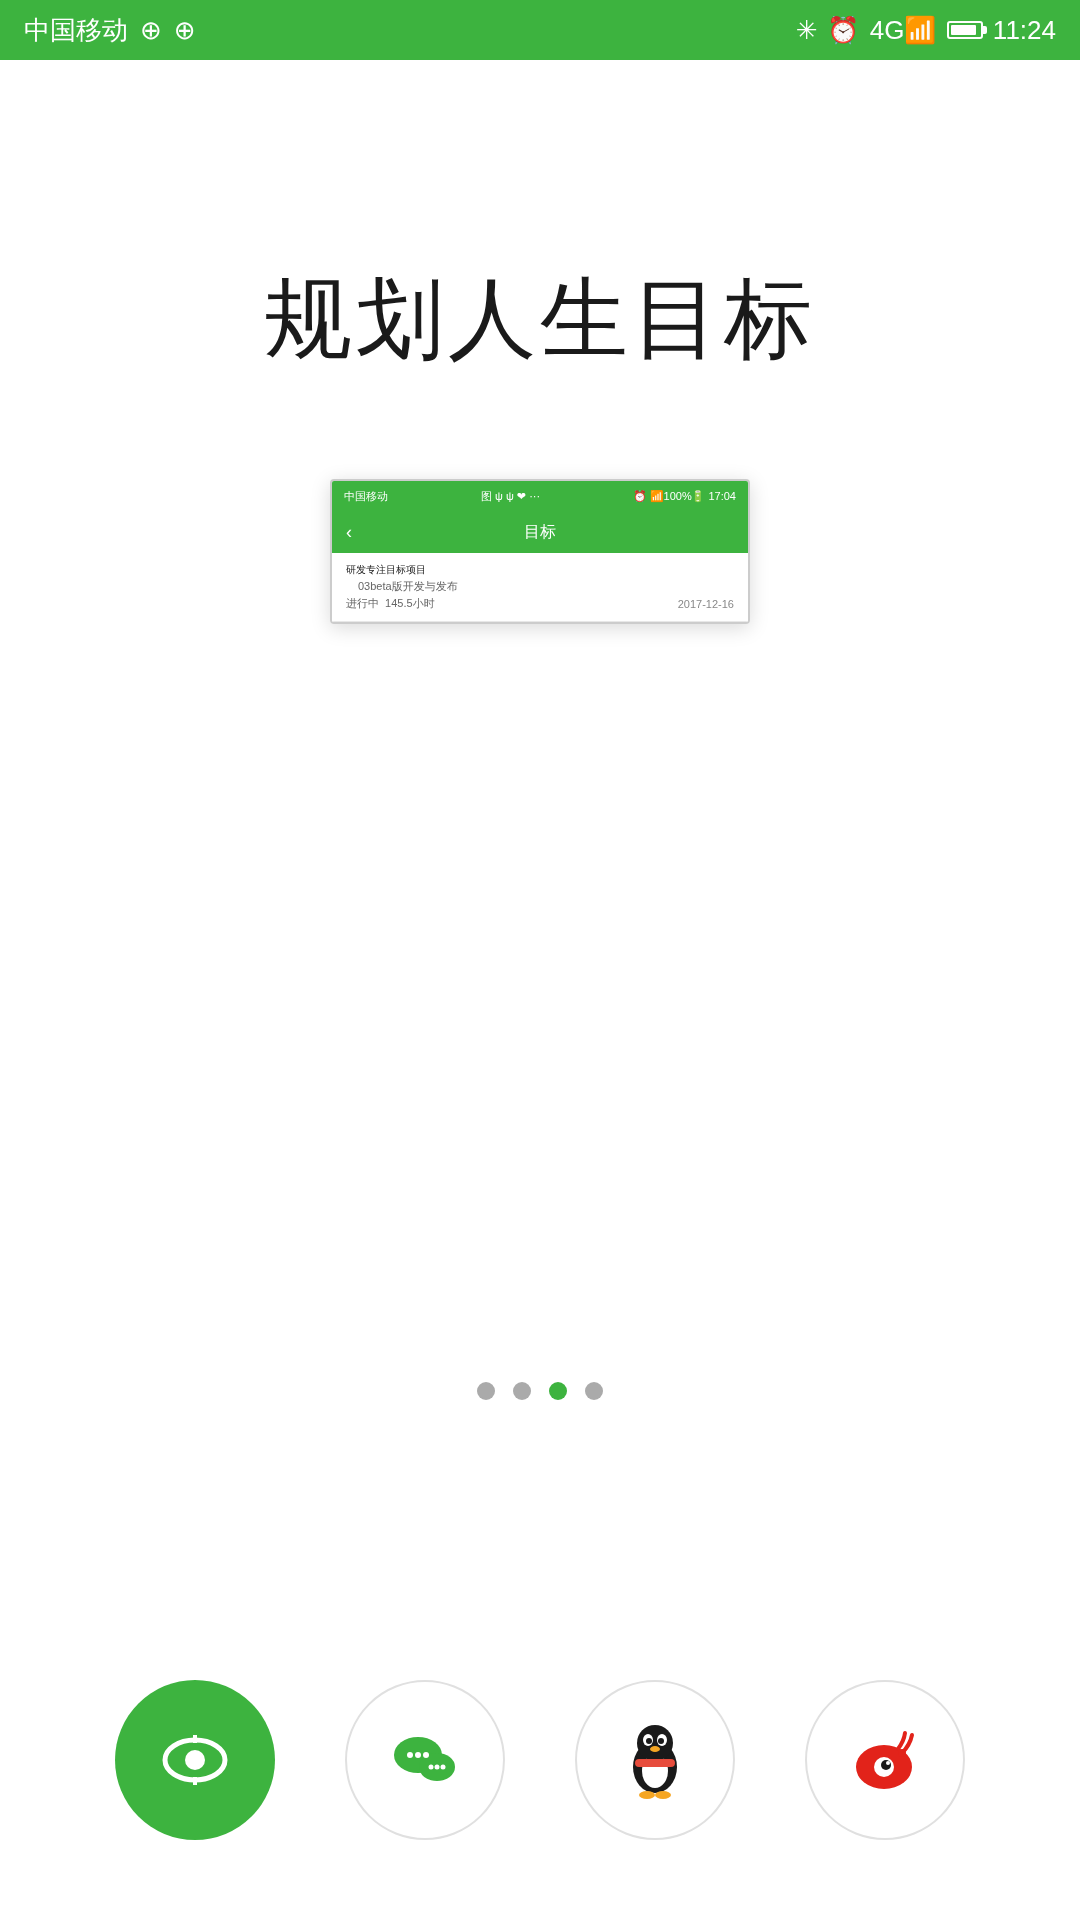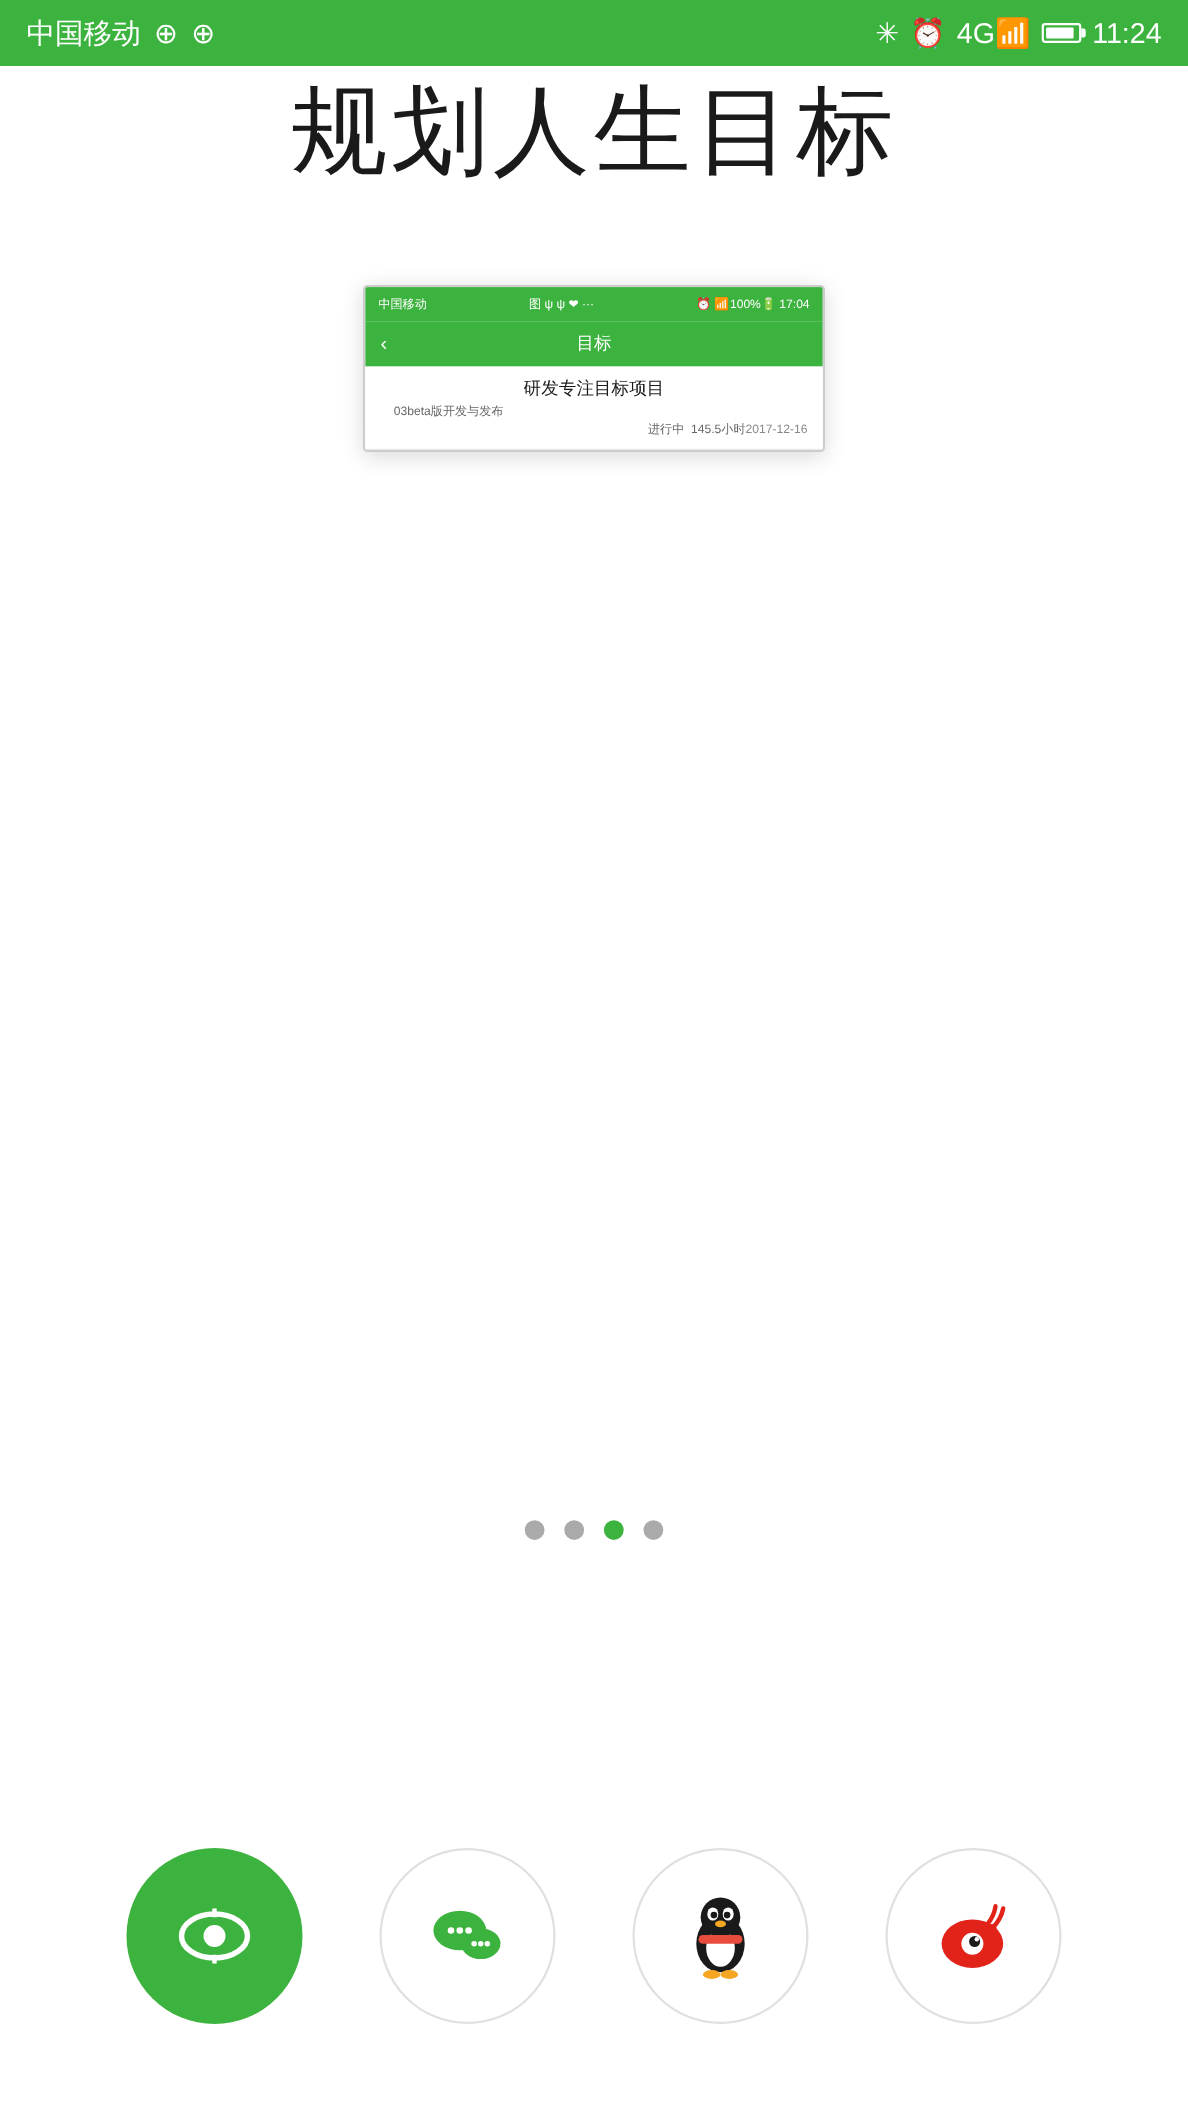--- a/index.html
+++ b/index.html
@@ -76,6 +76,8 @@
       display: flex;
       flex-direction: column;
       align-items: center;
+      padding-top: 200px;
+      gap: 20px;
     }
 
     .page-title {

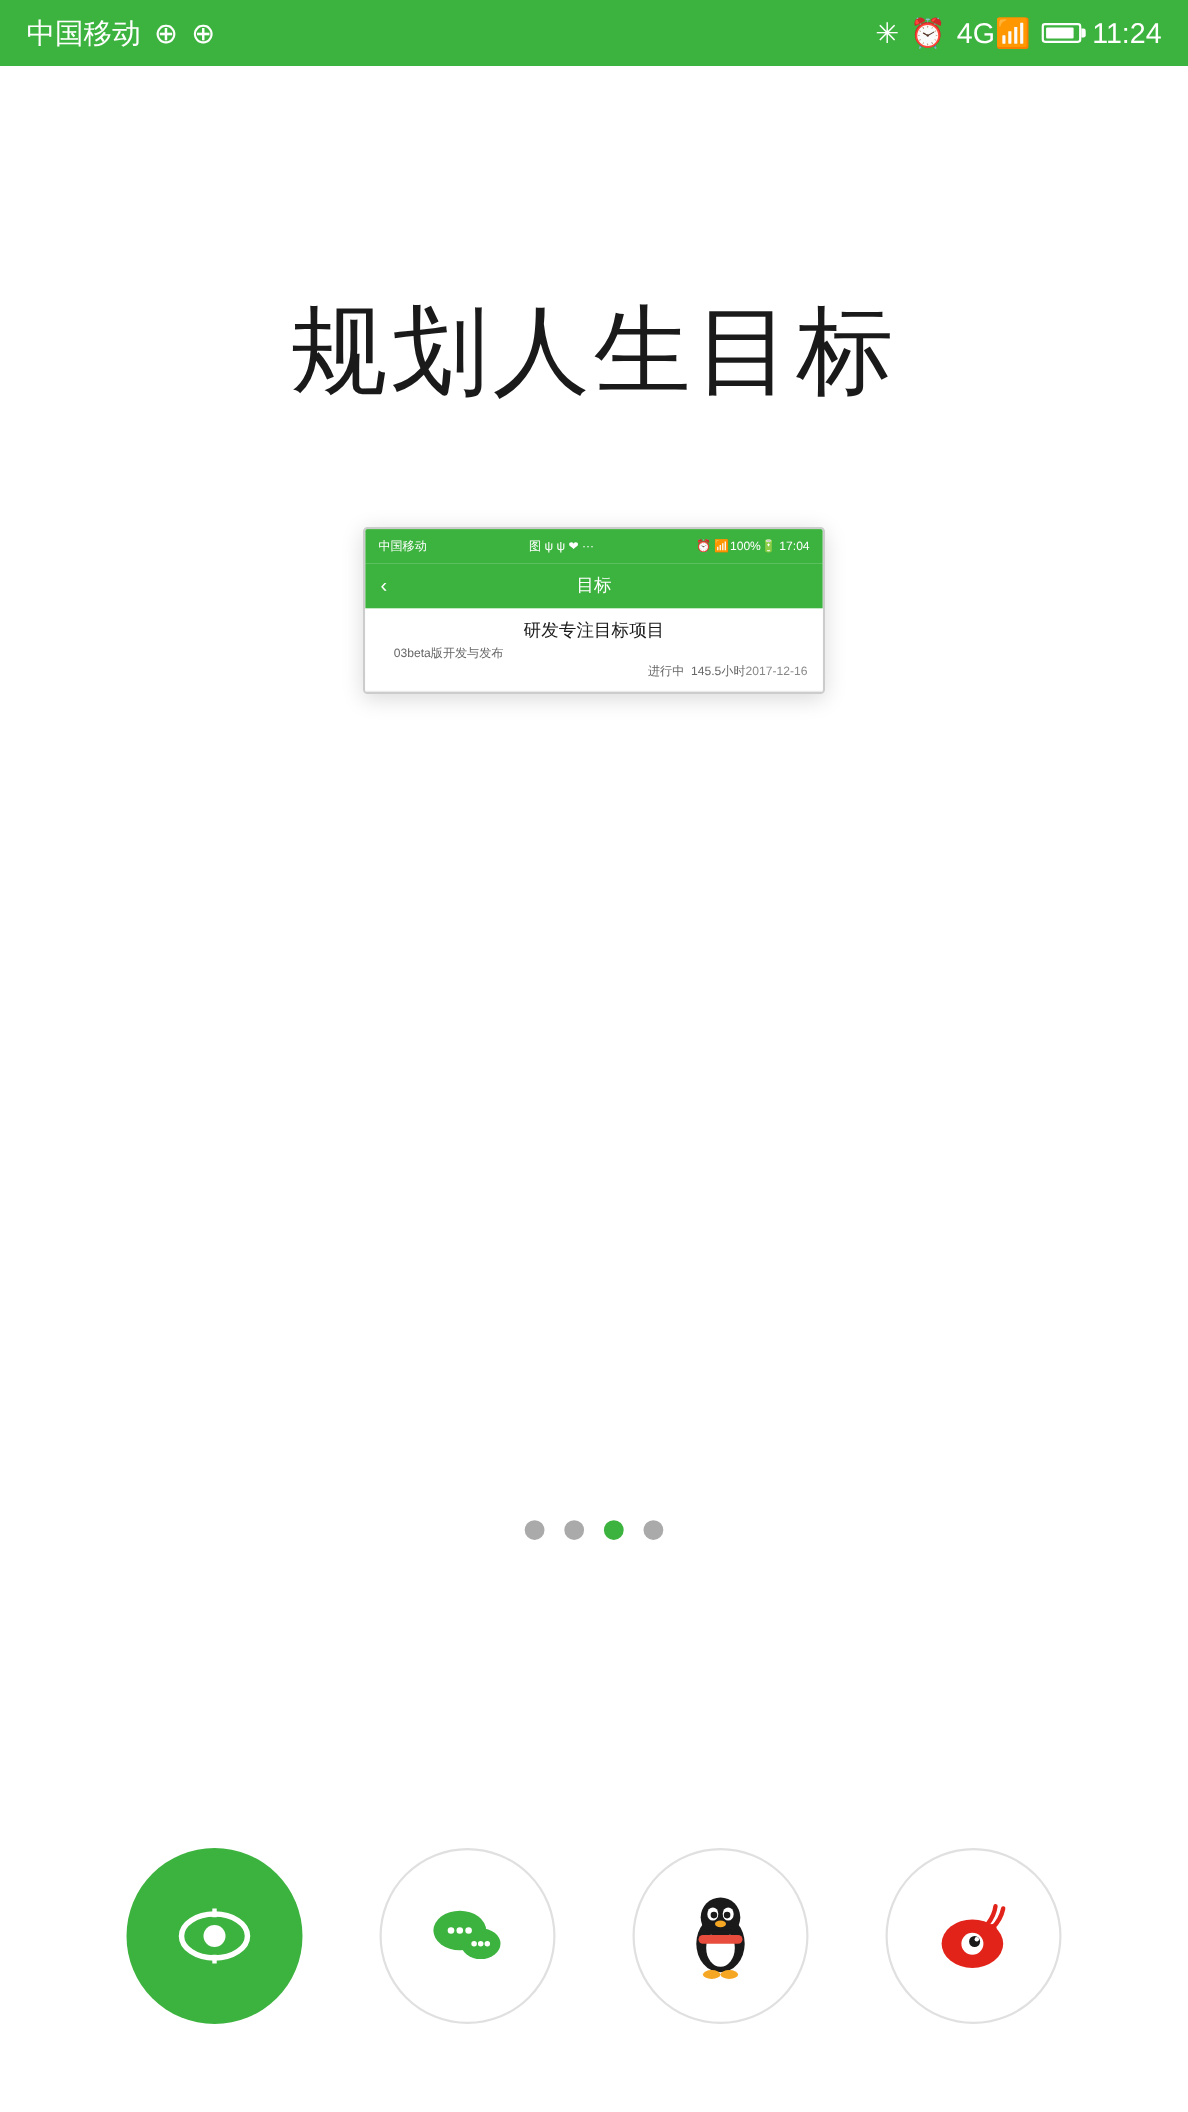--- a/index.html
+++ b/index.html
@@ -134,11 +134,10 @@
       border-bottom: 1px solid #e8e8e8;
     }
     .mock-item-title {
-      font-size: 16px;
+      font-size: 10px;
       font-weight: 500;
       color: #1a1a1a;
       margin-bottom: 2px;
-      text-align: center;
     }
     .mock-item-sub {
       font-size: 11px;

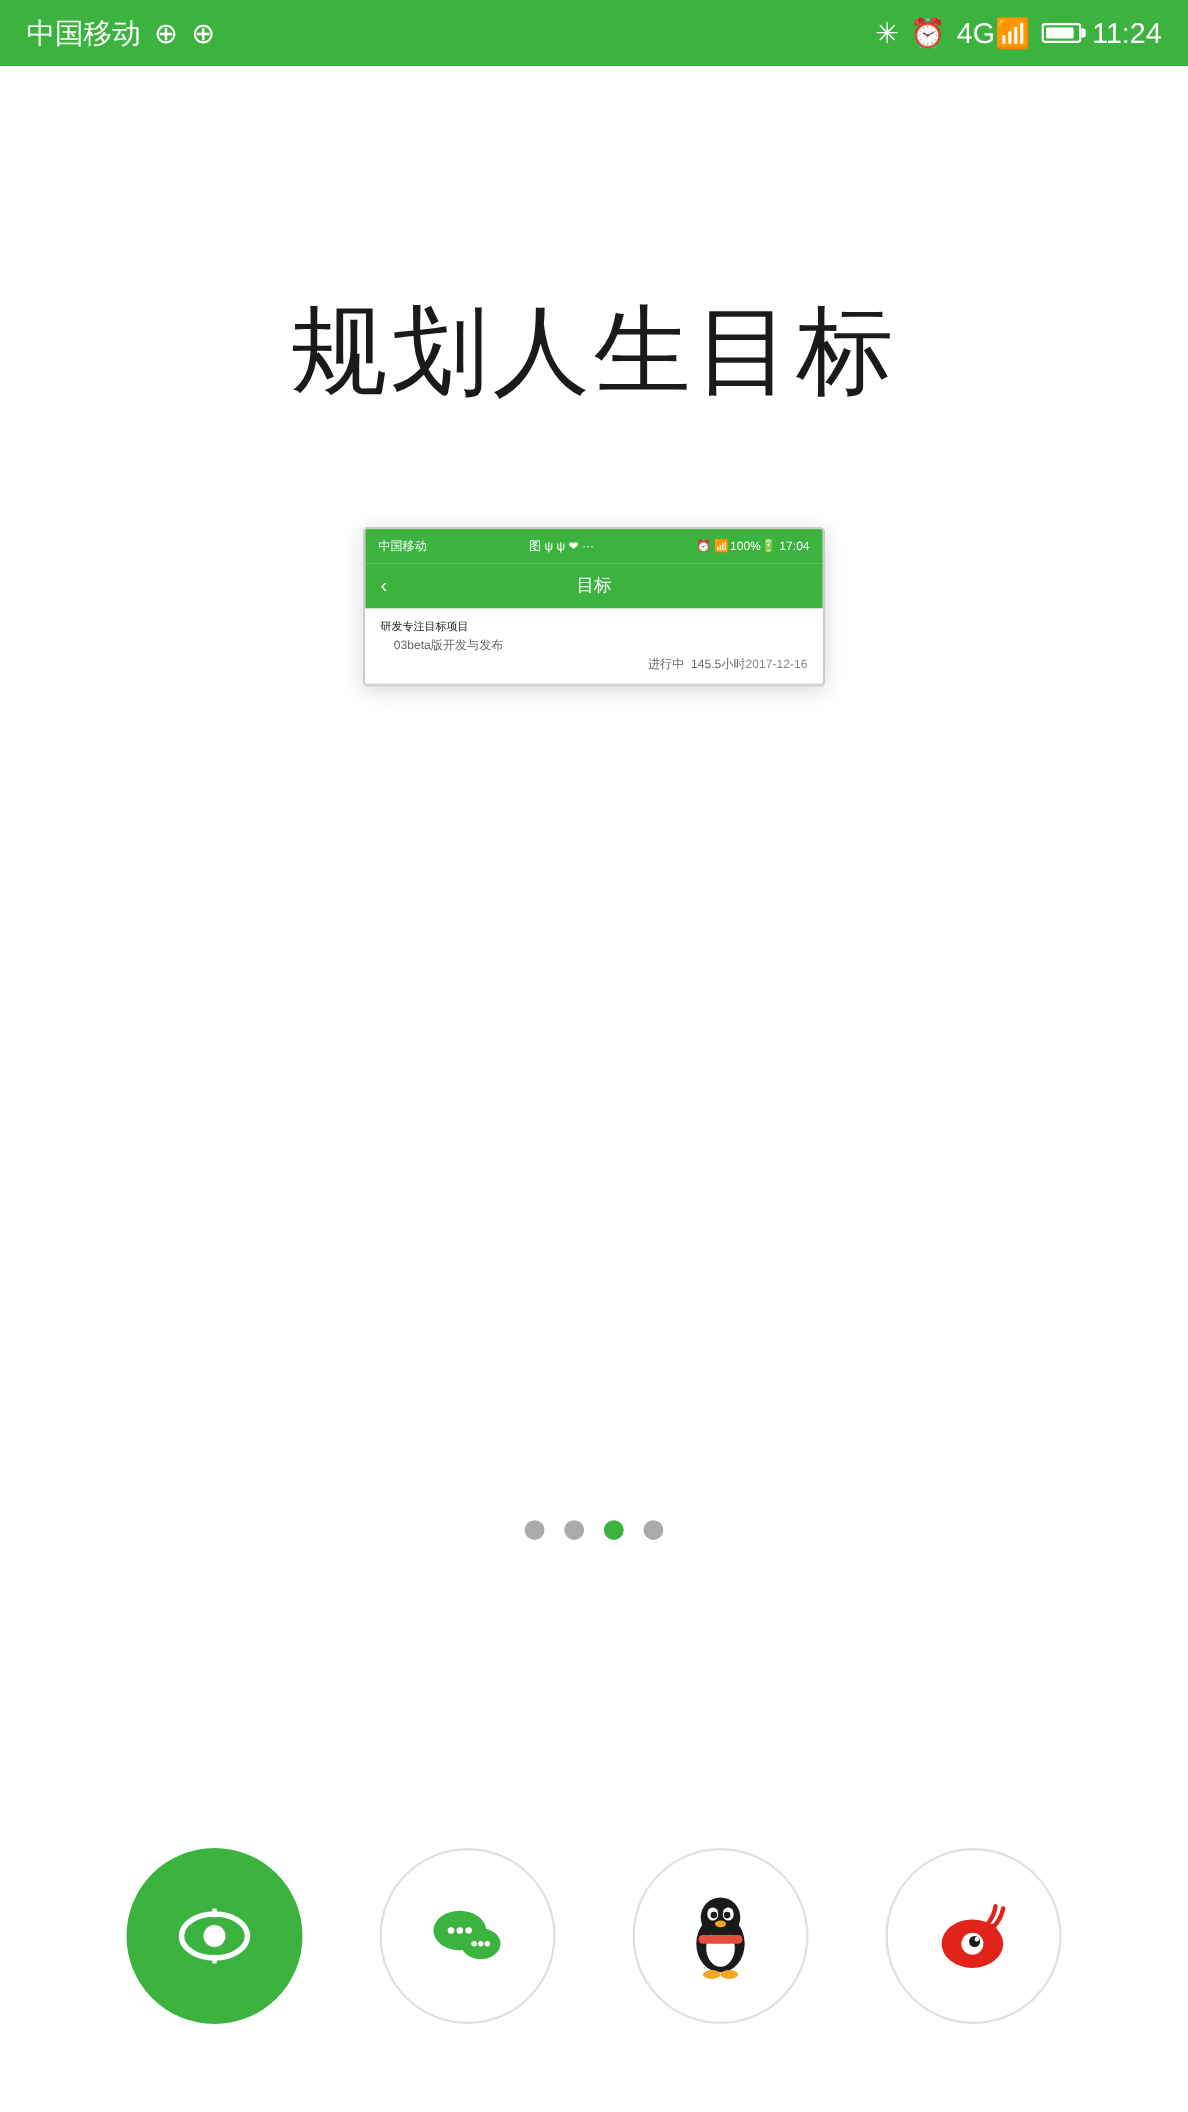--- a/index.html
+++ b/index.html
@@ -147,7 +147,7 @@
     }
     .mock-item-meta {
       display: flex;
-      justify-content: flex-end;
+      justify-content: space-between;
       align-items: center;
       font-size: 11px;
       color: #888;

